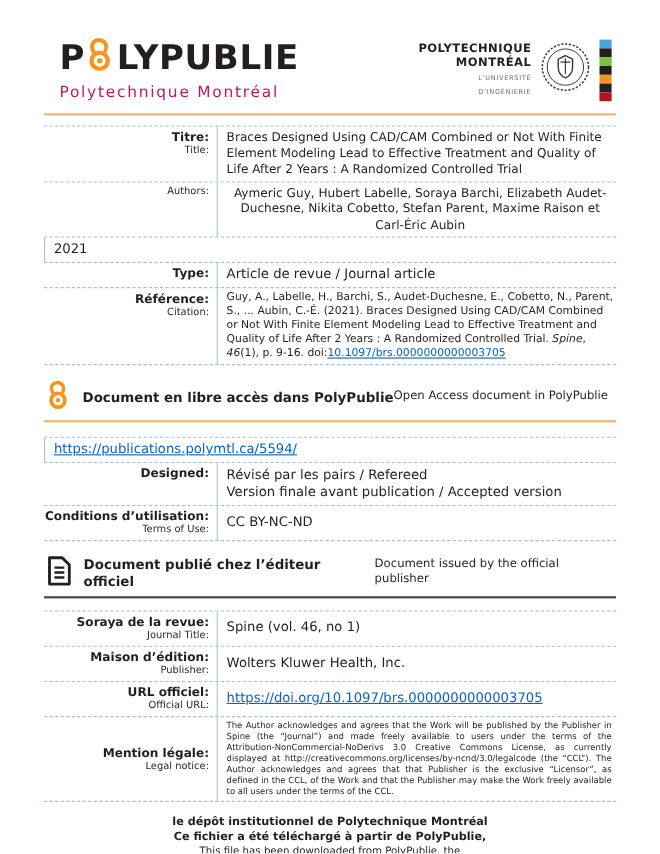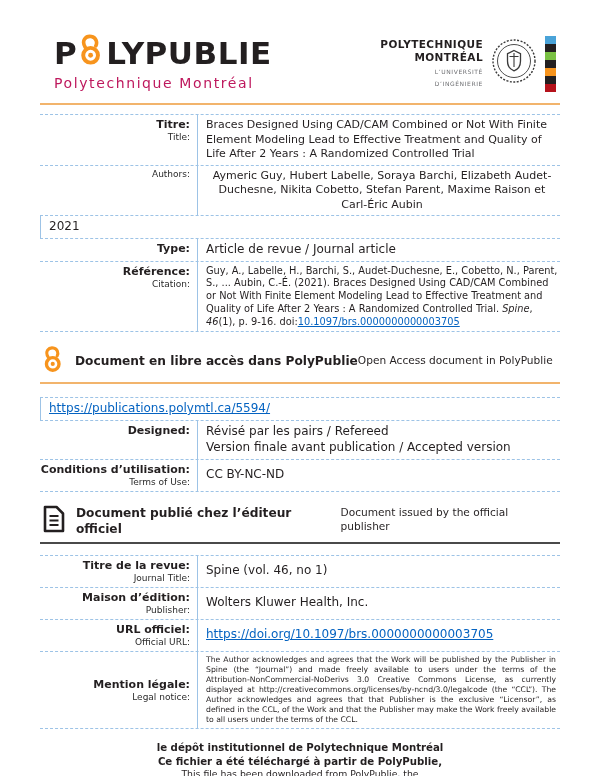--- a/index.html
+++ b/index.html
@@ -192,7 +192,7 @@
   <div class="mtable" style="margin-top:11px;">
     <div class="mrow">
       <div class="mlabel">
-        <span class="lab-fr">Titre de la revue:</span>
+        <span class="lab-fr">Soraya de la revue:</span>
         <span class="lab-en">Journal Title:</span>
       </div>
       <div class="mvalue" style="padding-top:7px;">Spine (vol. 46, no 1)</div>

